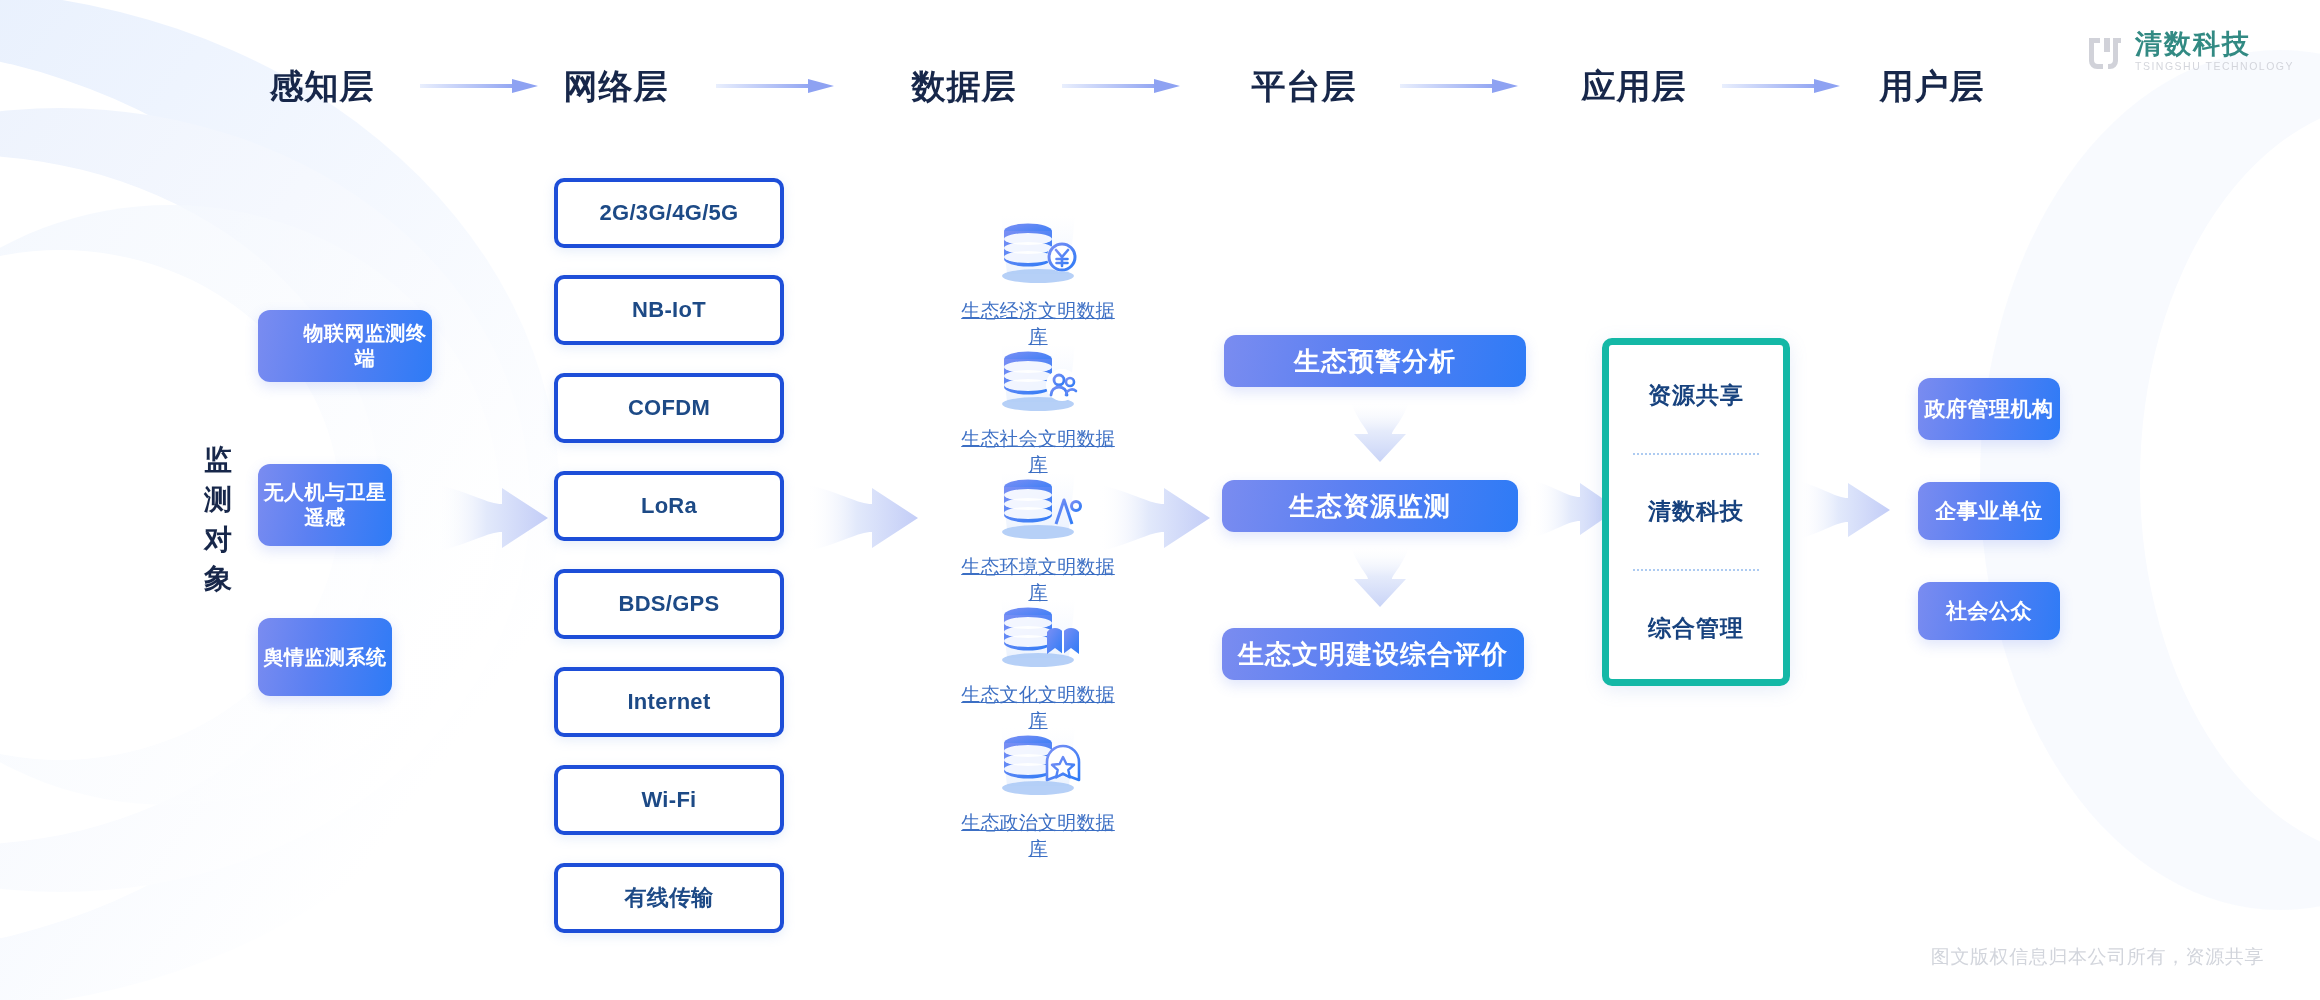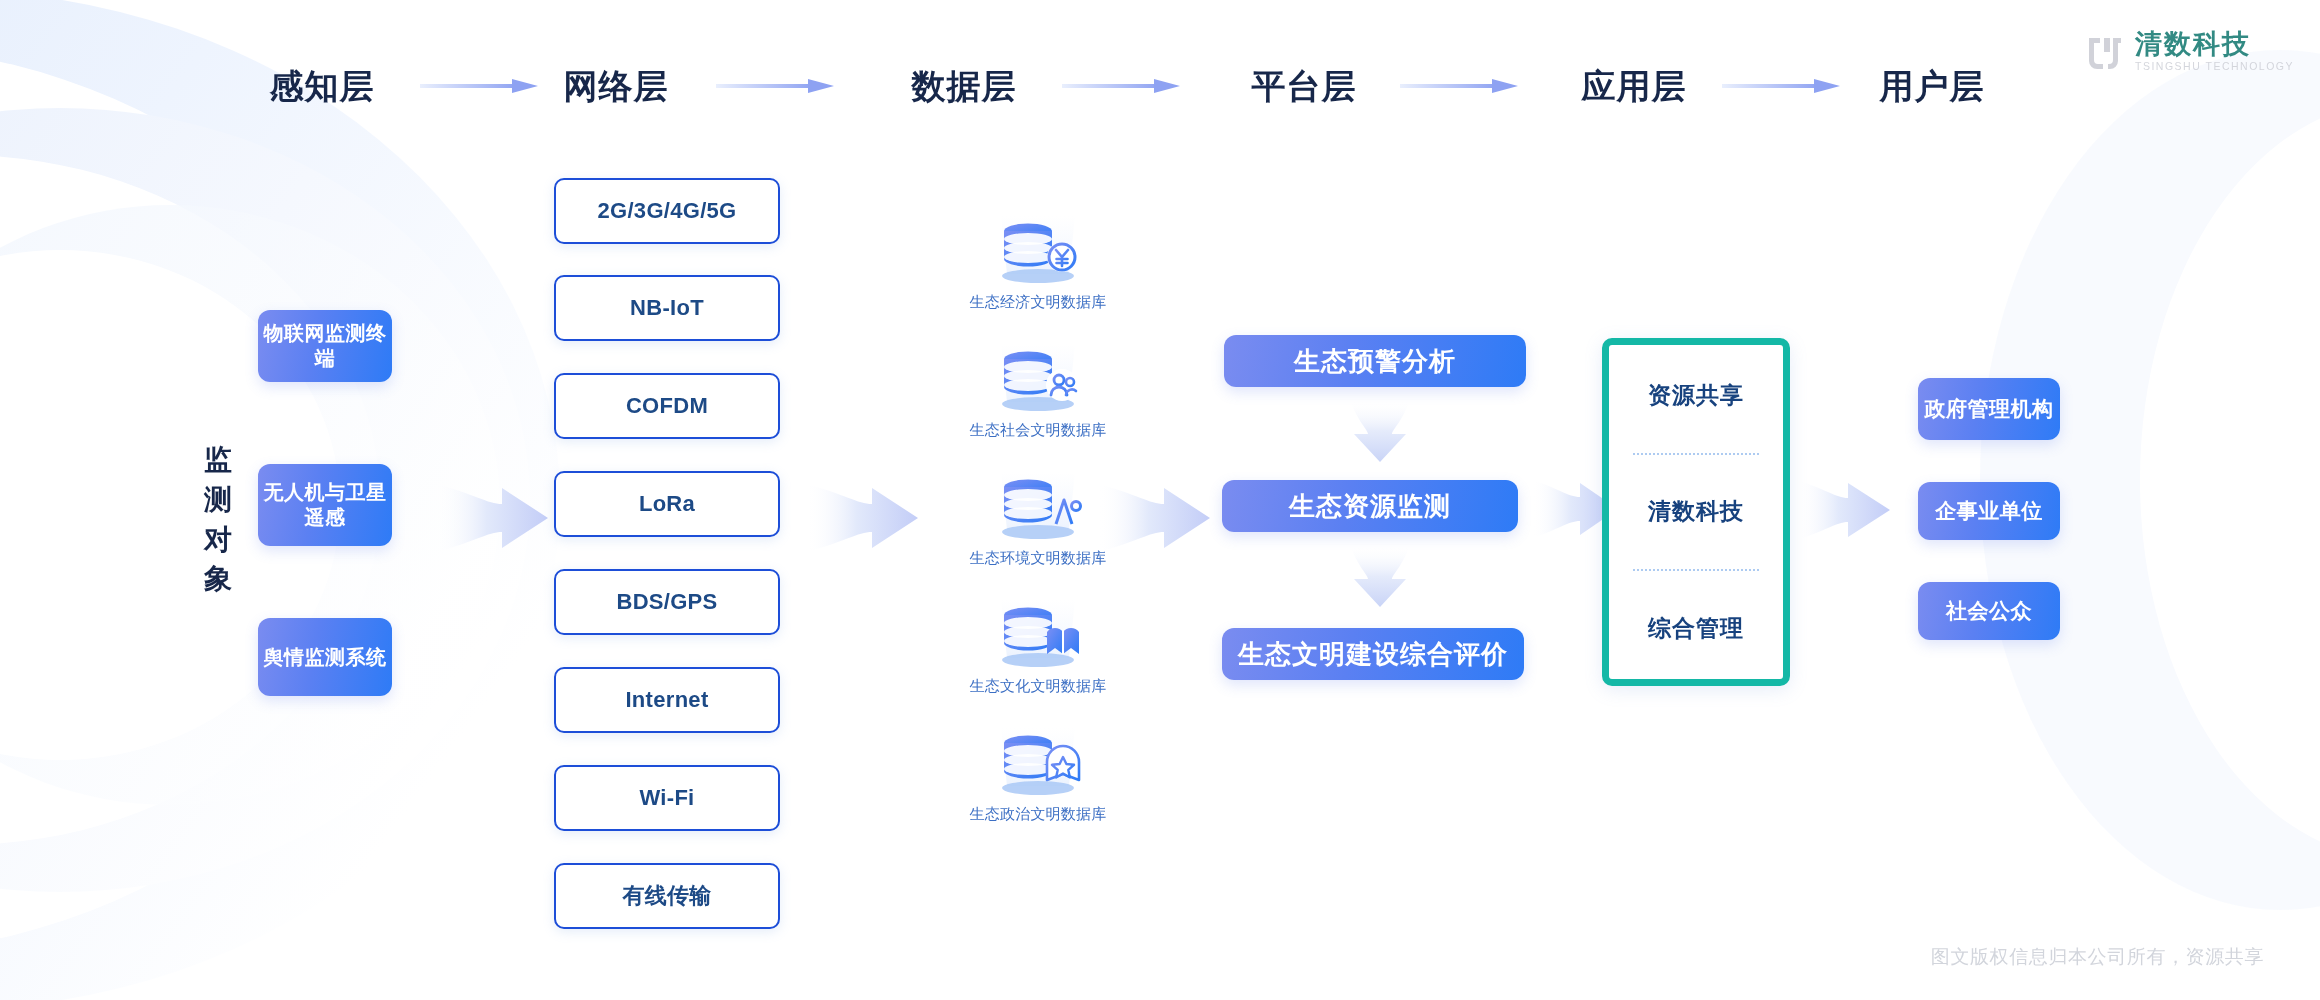--- a/index.html
+++ b/index.html
@@ -50,7 +50,7 @@
   
   .net-card{
     position:absolute;left:554px;width:222px;height:62px;border-radius:10px;
-    background:#ffffff;border:2px solid #1d4ed8;
+    background:#ffffff;border:4px solid #1d4ed8;
     box-shadow:0 3px 12px rgba(126,164,226,.20);
     display:flex;align-items:center;justify-content:center;
     font-size:22px;font-weight:bold;color:#1d4a86;letter-spacing:.3px;

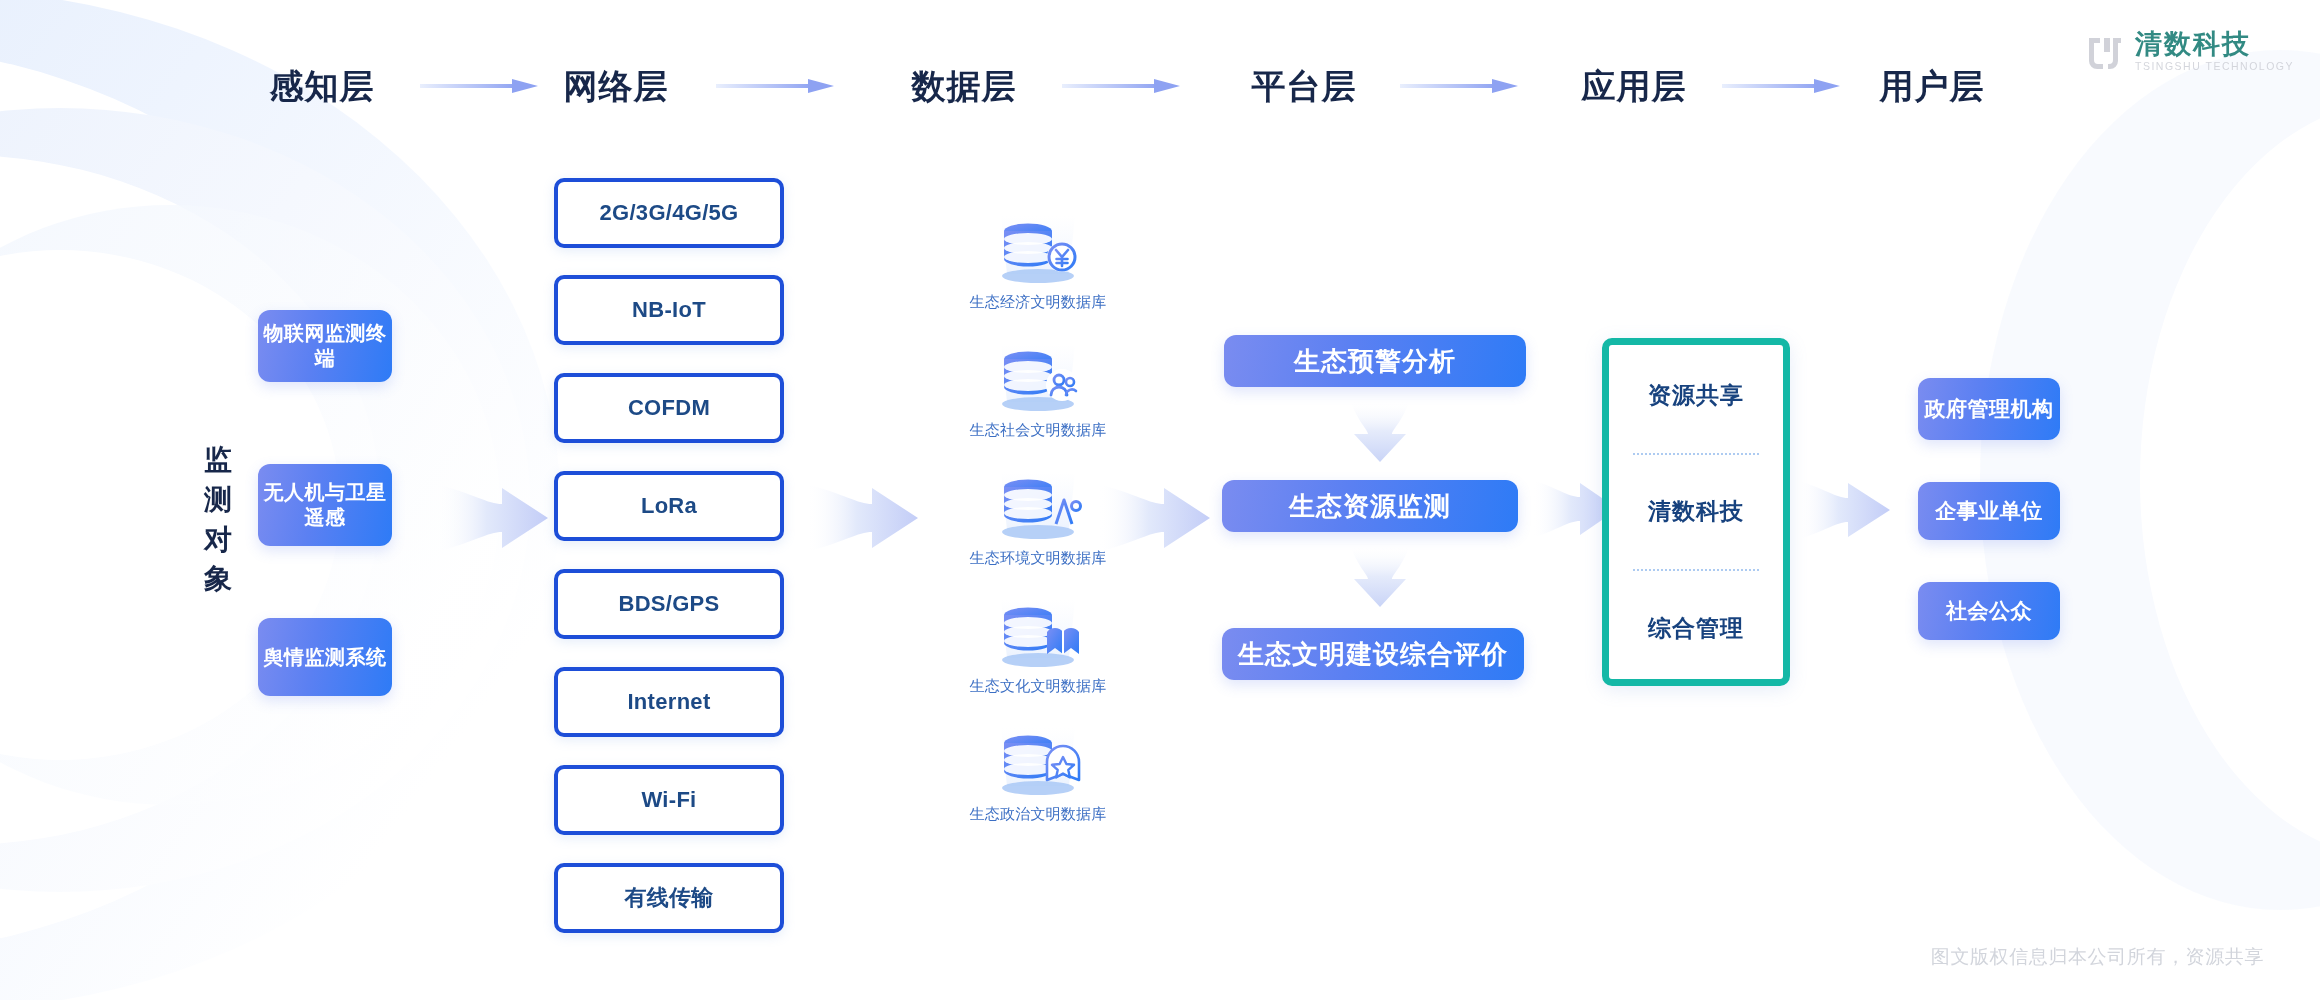--- a/index.html
+++ b/index.html
@@ -60,8 +60,9 @@
   .db-item{position:absolute;left:958px;width:160px;text-align:center;}
   .db-icon{width:110px;height:74px;margin:0 auto;display:block;}
   .db-label{
-    font-size:15px;color:#3c6fc4;line-height:1.38;margin-top:2px;
+    font-size:19px;color:#3c6fc4;line-height:1.38;margin-top:8px;
     letter-spacing:.2px;
+    text-decoration:underline;
   }
 
   

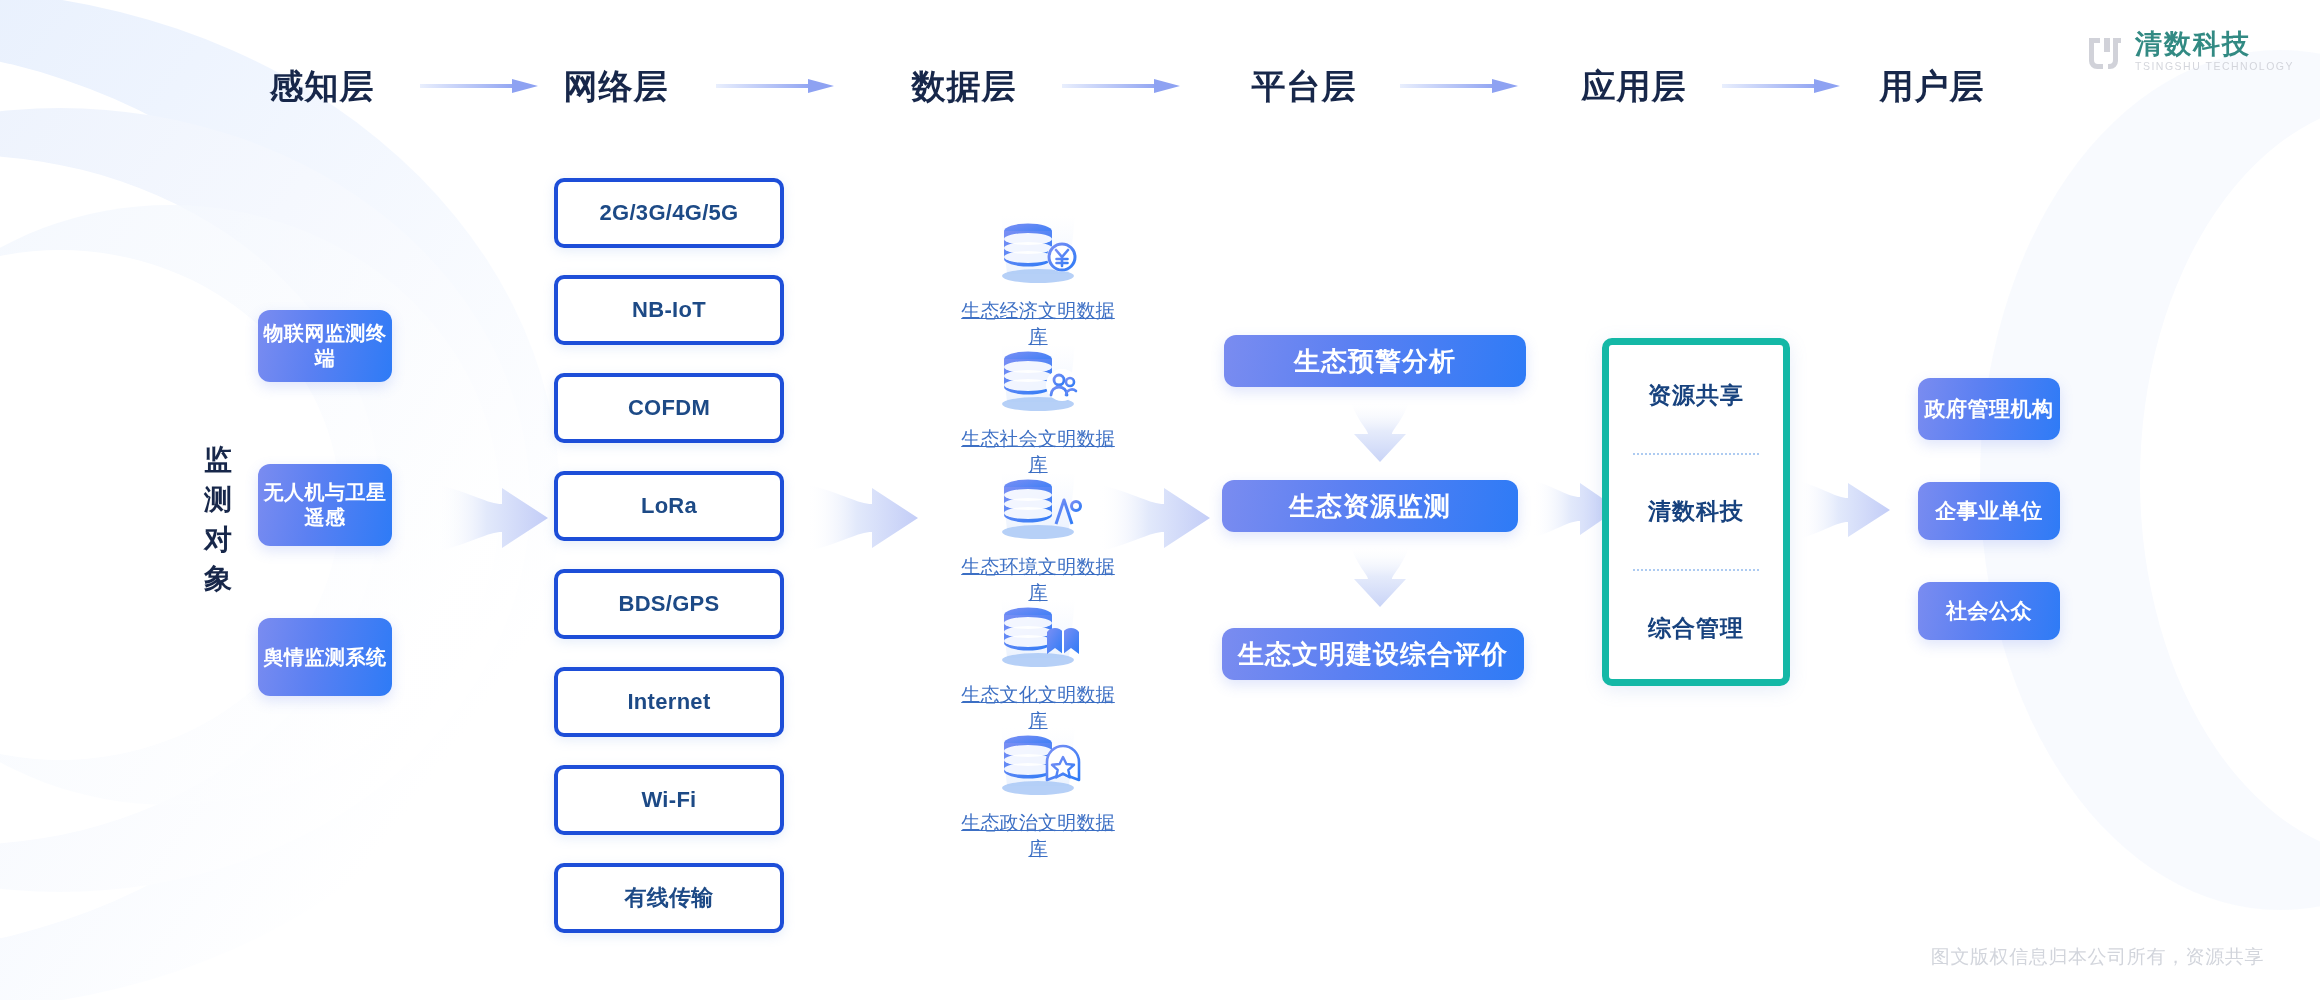--- a/index.html
+++ b/index.html
@@ -173,7 +173,7 @@
 
 <div class="vlabel">监<br>测<br>对<br>象</div>
 
-<div class="blue-box sense-box" style="left:258px;top:310px;height:72px;">物联网监测终端</div>
+<div class="blue-box sense-box" style="left:258px;top:310px;height:72px;padding-left:40px;">物联网监测终端</div>
 <div class="blue-box sense-box" style="left:258px;top:464px;height:82px;">无人机与卫星遥感</div>
 <div class="blue-box sense-box" style="left:258px;top:618px;height:78px;">舆情监测系统</div>
 

